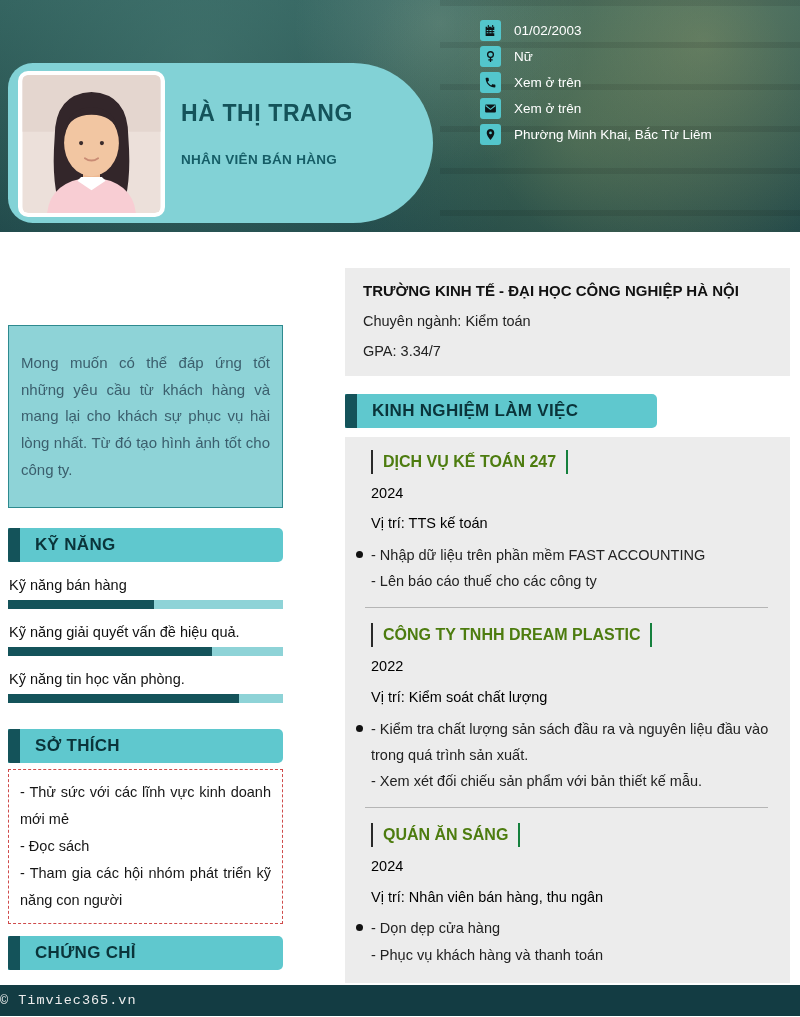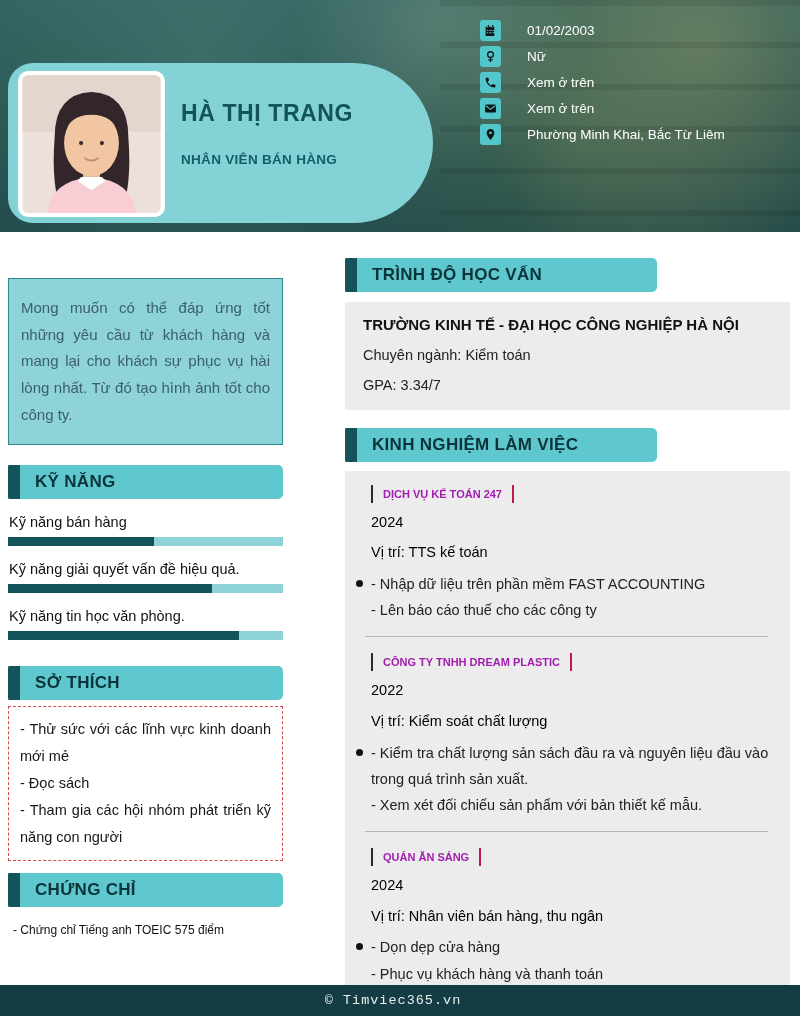--- a/index.html
+++ b/index.html
@@ -47,7 +47,7 @@
     display:flex; align-items:center; justify-content:center;
   }
   .contact-icon svg { width:13px; height:13px; }
-  .contact-text { margin-left:26px; color:#ffffff; font-size:13.5px; }
+  .contact-text { margin-left:13px; color:#ffffff; font-size:13.5px; }
 
   
   .sec {

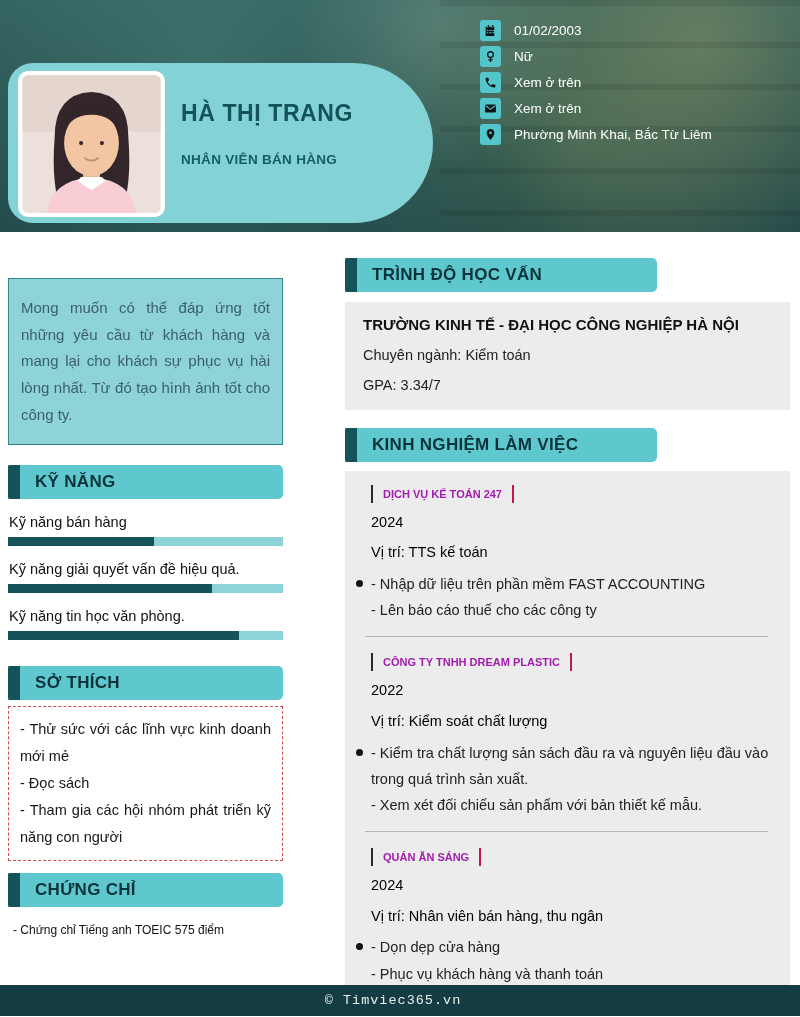--- a/index.html
+++ b/index.html
@@ -225,7 +225,6 @@
 
   <div class="right-col">
 
-    <div class="sec">TRÌNH ĐỘ HỌC VẤN</div>
     <div class="gray-box edu-box">
       <div class="edu-school">TRƯỜNG KINH TẾ - ĐẠI HỌC CÔNG NGHIỆP HÀ NỘI</div>
       <div class="edu-line">Chuyên ngành: Kiểm toán</div>

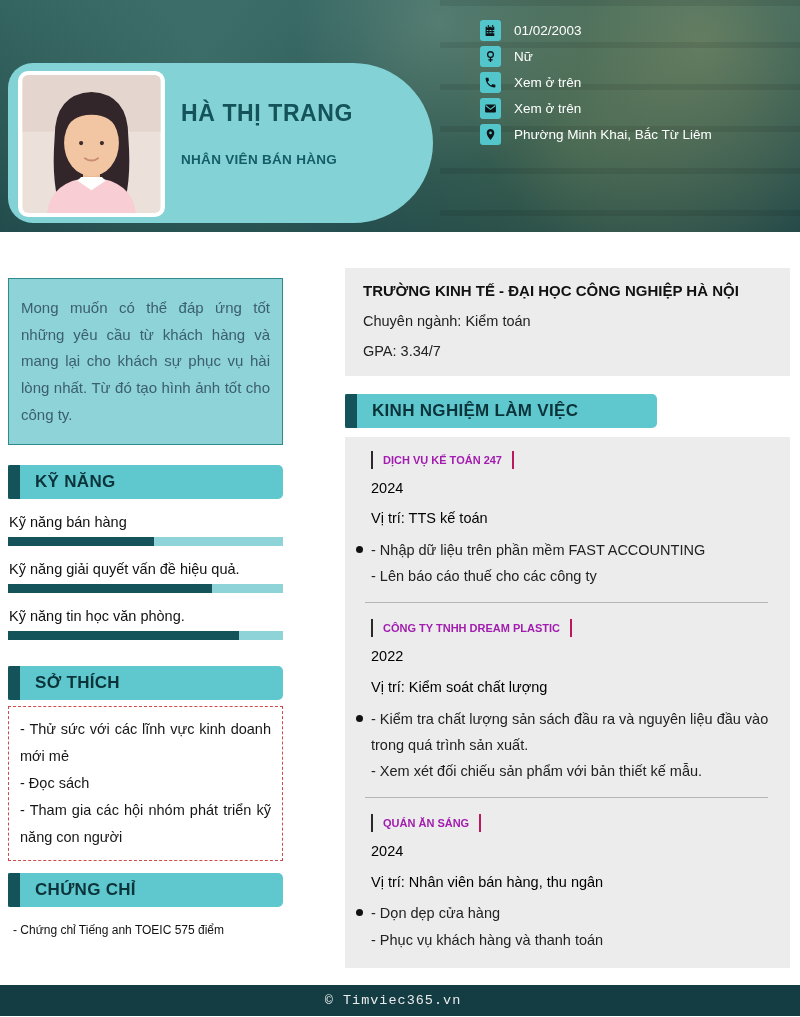--- a/index.html
+++ b/index.html
@@ -64,8 +64,9 @@
   .left-col { position:absolute; left:8px; top:278px; width:275px; }
   .summary {
     box-sizing:border-box; border:1px solid #2e8a8f; background:#8ed3d7;
-    padding:16px 12px; font-size:15px; line-height:1.78; color:#3b5f6d;
+    padding:24px 12px; font-size:15px; line-height:1.78; color:#3b5f6d;
     text-align:justify;
+    margin-top:47px;
   }
   .sec-skills { margin-top:20px; }
   .skill-label { font-size:14.5px; margin:15px 0 7px 1px; color:#111; }

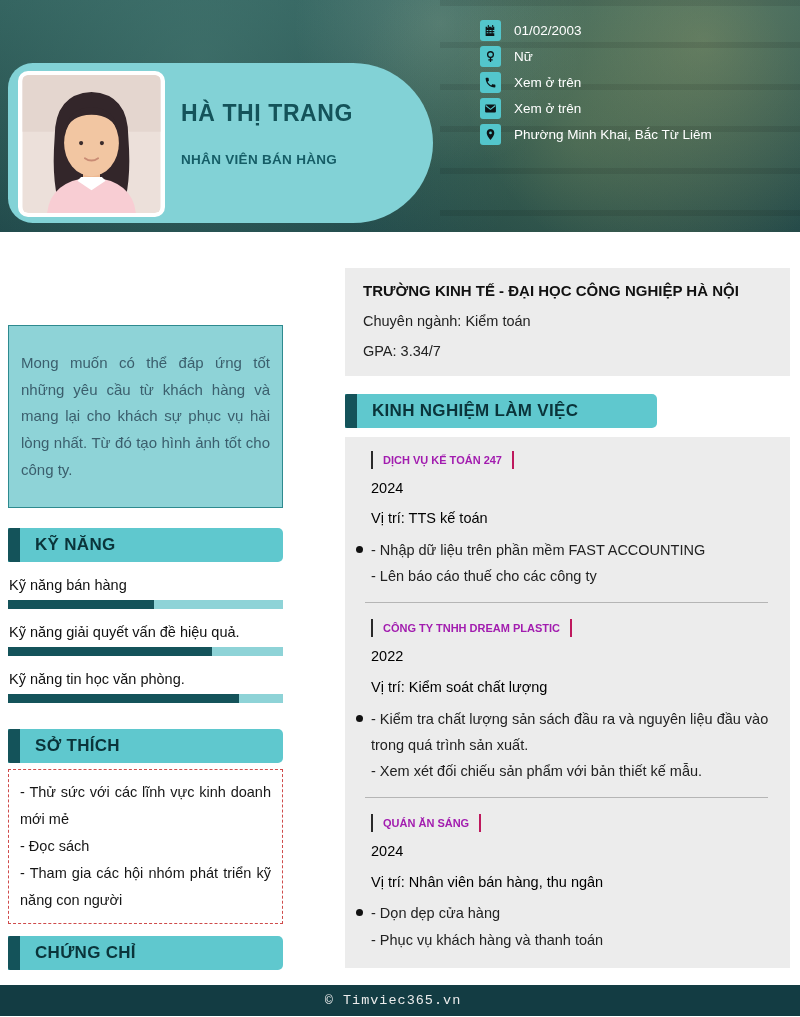--- a/index.html
+++ b/index.html
@@ -91,8 +91,8 @@
   .edu-line { font-size:14.5px; color:#222; margin-top:8px; line-height:1.5; }
   .exp-box { margin-top:9px; padding:13px 16px 15px 26px; }
   .job-title {
-    display:inline-block; border-left:2px solid #2a2a2a; border-right:2px solid #be185d;
-    padding:3px 10px; font-weight:bold; font-size:11px; color:#a21caf;
+    display:inline-block; border-left:2px solid #2a2a2a; border-right:2px solid #15803d;
+    padding:3px 10px; font-weight:bold; font-size:16px; color:#4d7c0f;
   }
   .job-year, .job-pos { font-size:14.5px; margin-top:9px; line-height:1.5; color:#000000; }
   .job-details { position:relative; margin-top:7px; font-size:14.5px; line-height:1.8; color:#222; }

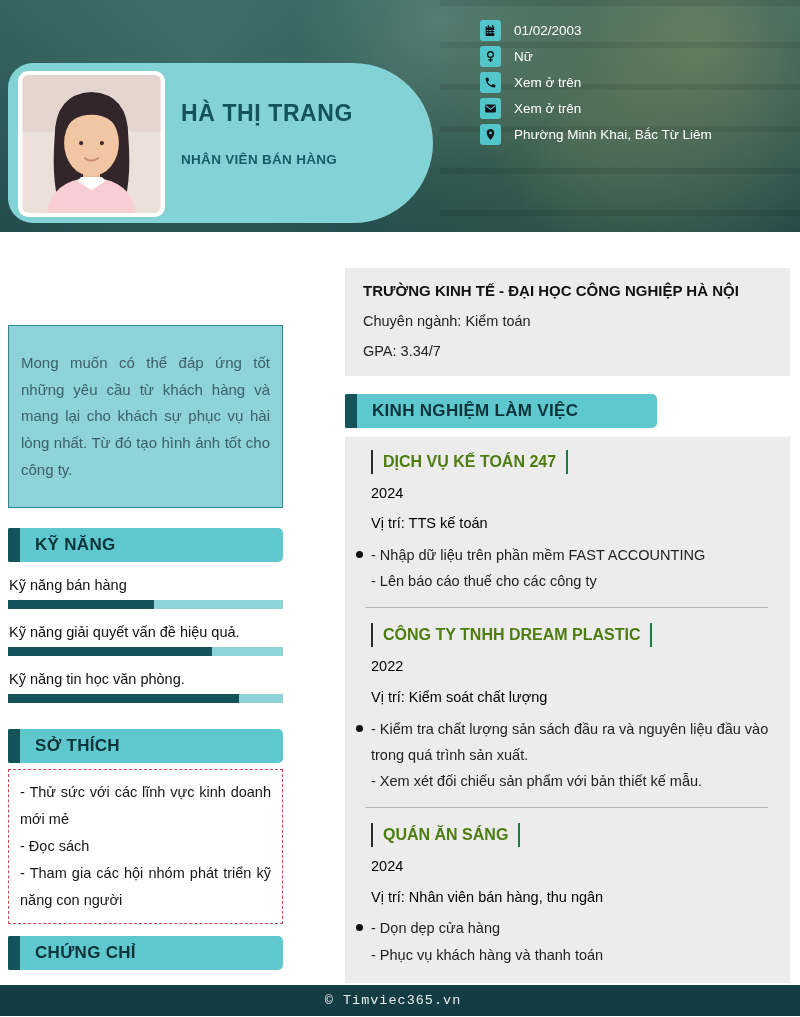--- a/index.html
+++ b/index.html
@@ -106,7 +106,7 @@
   .footer {
     position:absolute; left:0; right:0; bottom:1px; height:31px; background:#133c43;
     color:#ececec; font-family:"Liberation Mono", monospace; font-size:13.5px;
-    letter-spacing:1px; display:flex; align-items:center; justify-content:center;
+    letter-spacing:1px; display:flex; align-items:center; justify-content:flex-start;
     padding-right:14px;
   }
 </style>

